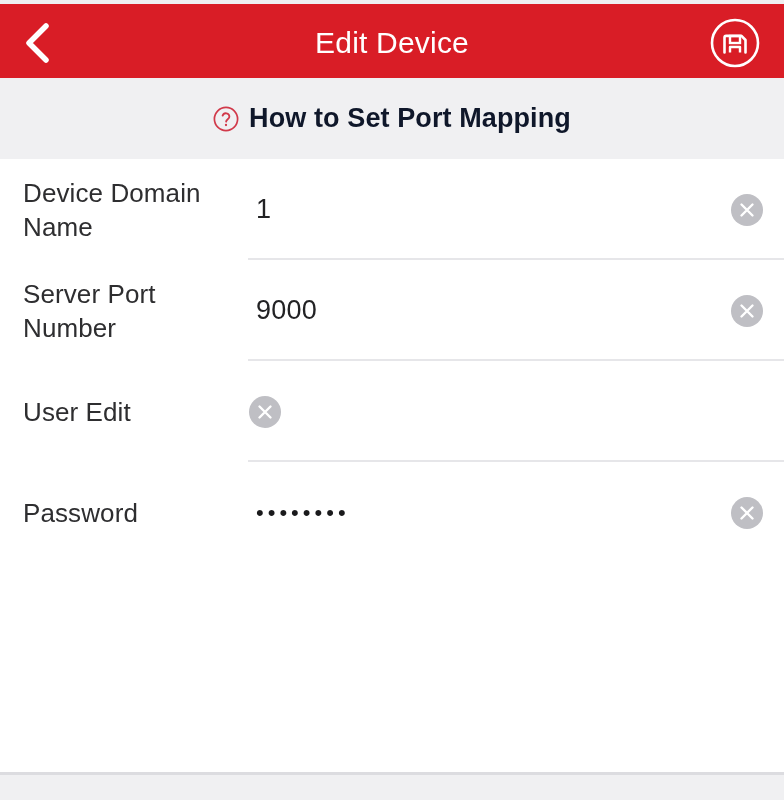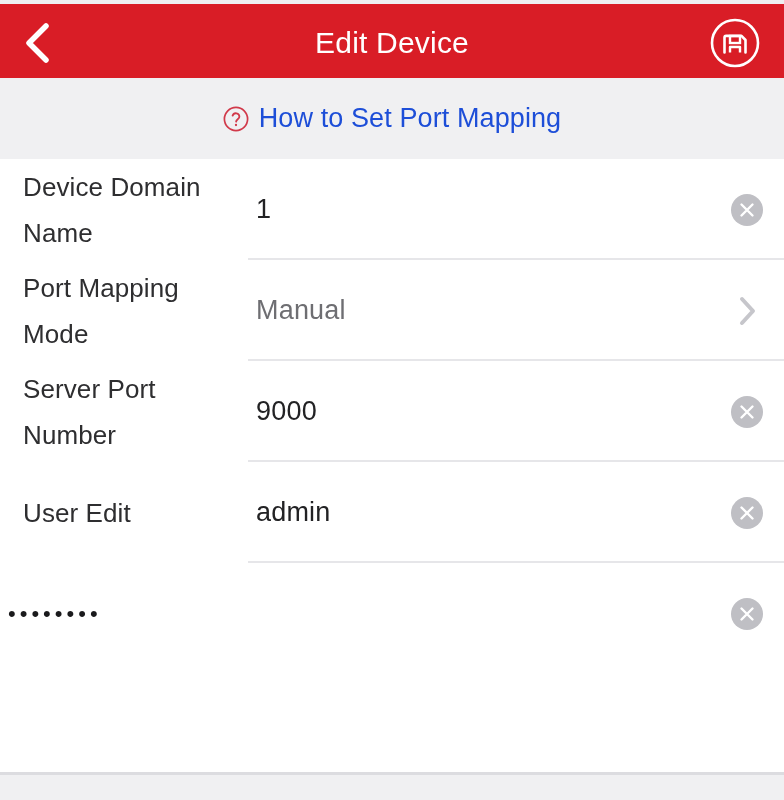--- a/index.html
+++ b/index.html
@@ -103,8 +103,9 @@
   }
   .help-text {
     font-size: 27px;
-    color: #1d4ed8;
+    color: #0f172a;
     letter-spacing: 0.1px;
+    font-weight: bold;
   }
 
   

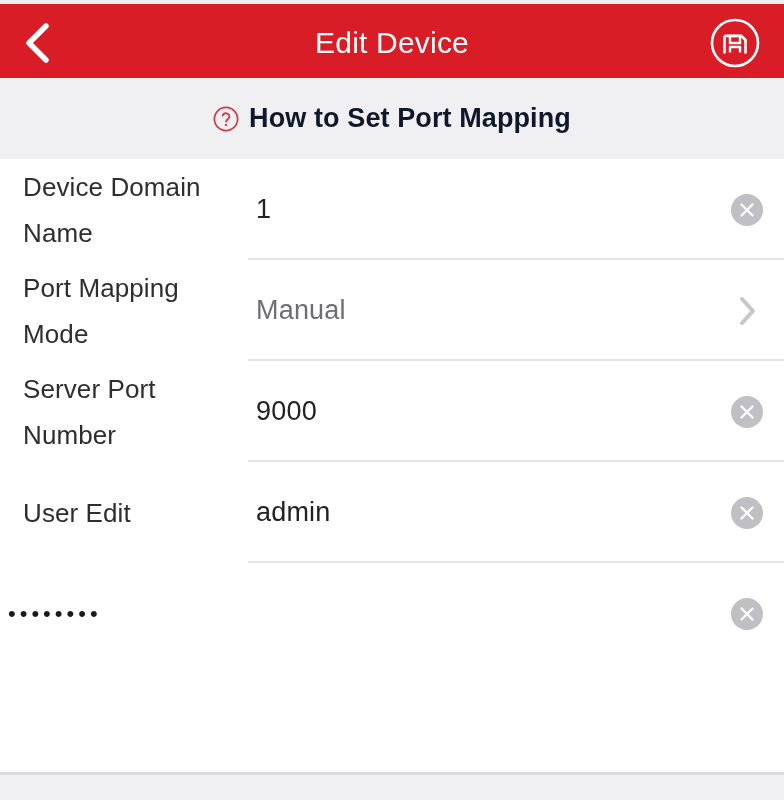--- a/index.html
+++ b/index.html
@@ -129,7 +129,7 @@
     display: flex;
     align-items: center;
     font-size: 26px;
-    line-height: 46px;
+    line-height: 34px;
     color: #2e2e30;
     letter-spacing: 0.1px;
     flex: 0 0 auto;

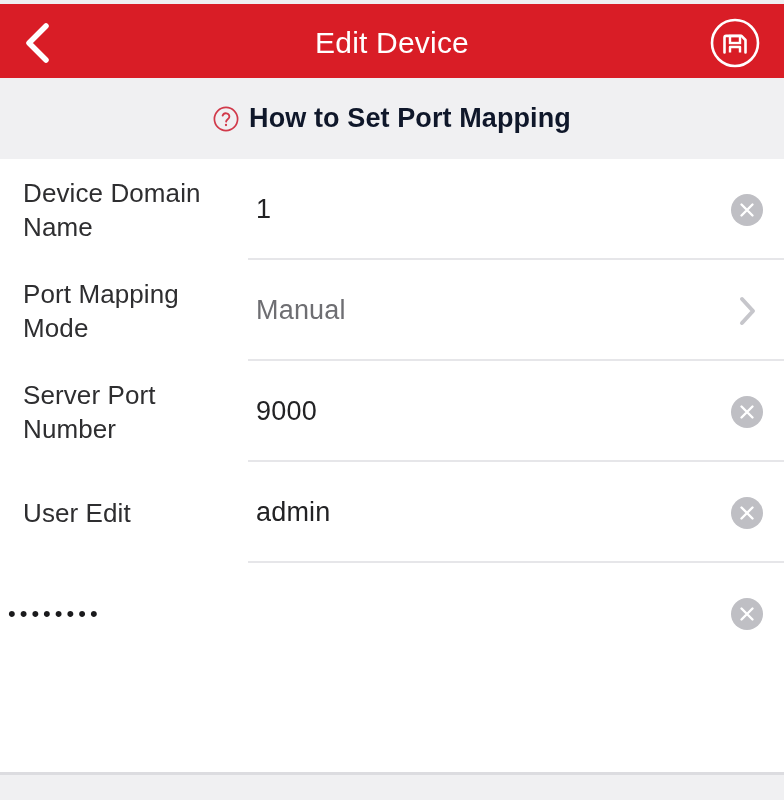--- a/index.html
+++ b/index.html
@@ -261,17 +261,6 @@
       </div>
     </div>
 
-    <div class="row">
-      <div class="row-label">Port Mapping Mode</div>
-      <div class="row-field">
-        <div class="row-value muted">Manual</div>
-        <span class="chevron-btn">
-          <svg width="24" height="34" viewBox="0 0 24 34" fill="none" aria-hidden="true">
-            <path d="M7 5 L18 17 L7 29" stroke="#c6c6cb" stroke-width="4" stroke-linecap="round" stroke-linejoin="round"></path>
-          </svg>
-        </span>
-      </div>
-    </div>
 
     <div class="row">
       <div class="row-label">Server Port Number</div>

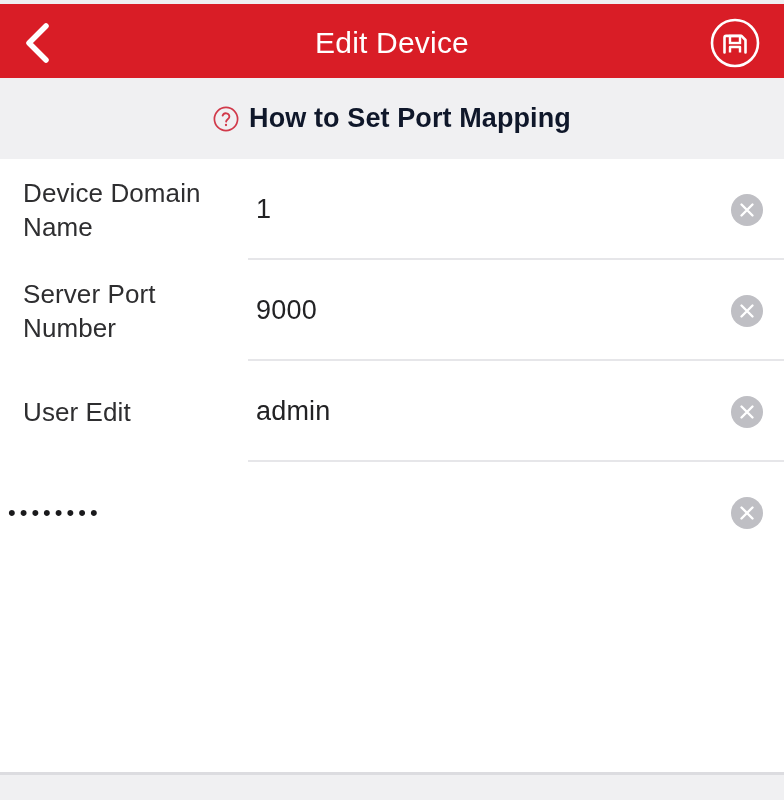--- a/index.html
+++ b/index.html
@@ -279,7 +279,6 @@
     <div class="row">
       <div class="row-label">User Edit</div>
       <div class="row-field">
-        <div class="row-value">admin</div>
         <span class="clear-btn">
           <svg width="34" height="34" viewBox="0 0 34 34" fill="none" aria-hidden="true">
             <circle cx="17" cy="17" r="16" fill="#bfbfc4"></circle>

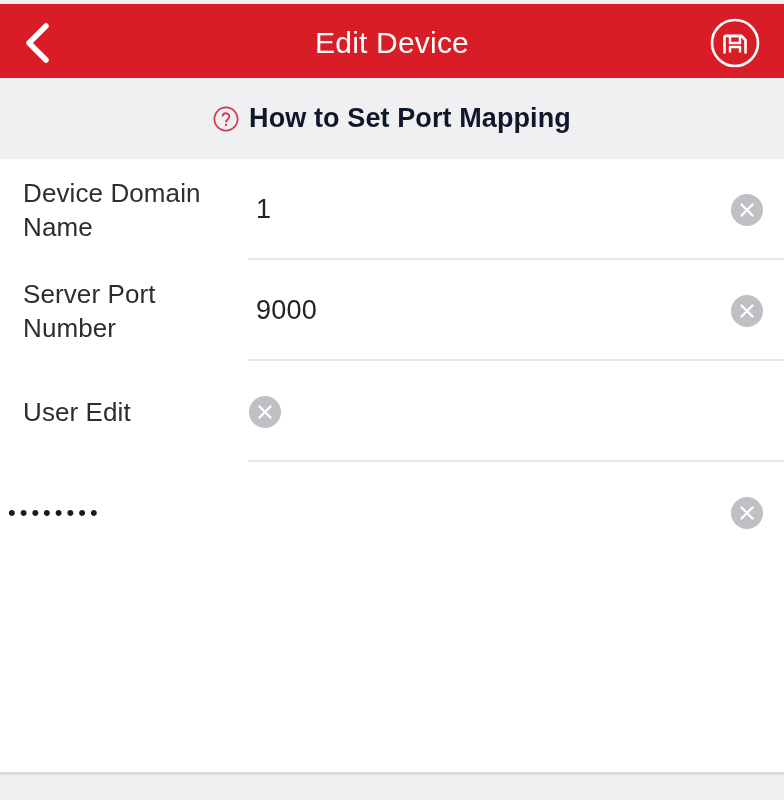--- a/index.html
+++ b/index.html
@@ -289,6 +289,7 @@
     </div>
 
     <div class="row no-divider">
+      <div class="row-label">Password</div>
       <div class="row-field">
         <div class="row-value dots">••••••••</div>
         <span class="clear-btn">

